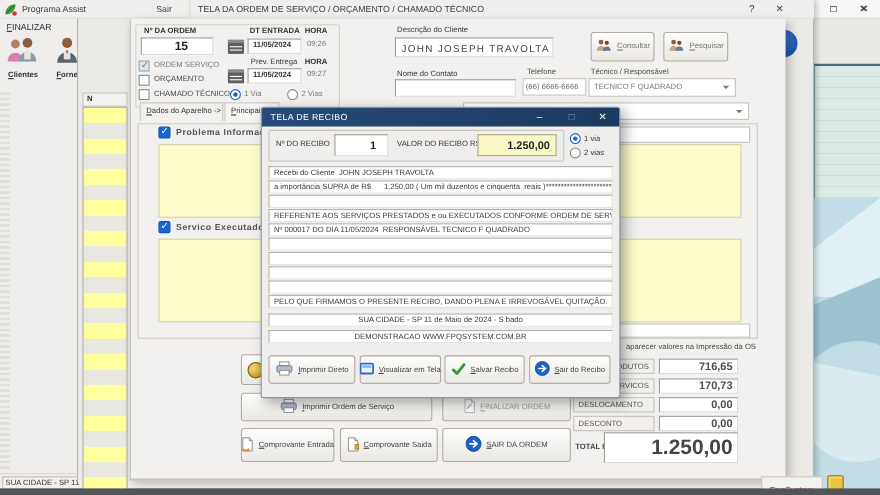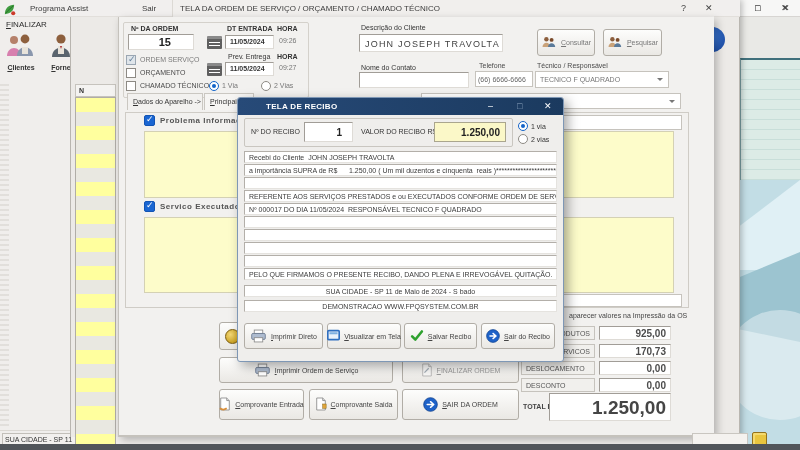--- a/index.html
+++ b/index.html
@@ -68,7 +68,7 @@
             <circle cx="11" cy="11" r="2.2" fill="#cc3a2a"></circle>
           </svg>
       </span>
-      <span class="abs titlebar-text" style="left:30px;top:4px;">Programa Assist</span>
+      <span class="abs titlebar-text" style="left:20px;top:4px;">Programa Assist</span>
     </div>
 
     <div class="abs" style="left:0;top:17px;width:120px;height:15px;">

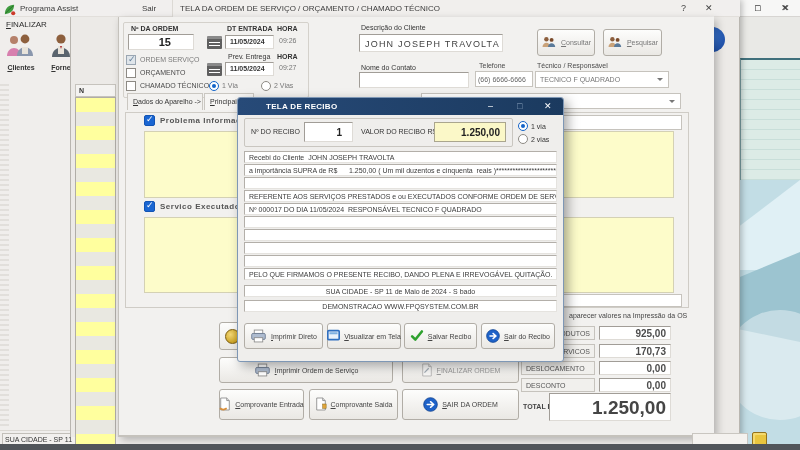--- a/index.html
+++ b/index.html
@@ -331,7 +331,7 @@
 
   <div class="abs" style="left:237px;top:97px;width:327px;height:265px;background:#efeeec;border:1px solid #7e97b5;border-radius:3px;box-shadow:4px 4px 12px rgba(0,0,0,.35);z-index:6;">
     <div class="abs" style="left:0;top:0;width:325px;height:17px;background:linear-gradient(90deg,#274a78,#1b3a5f);border-radius:2px 2px 0 0;">
-      <span class="abs" style="left:8px;top:4px;font-size:8px;font-weight:bold;color:#fff;letter-spacing:.3px;margin-left:20px;">TELA DE RECIBO</span>
+      <span class="abs" style="left:8px;top:4px;font-size:8px;font-weight:normal;color:#fff;letter-spacing:.3px;">TELA DE RECIBO</span>
       <span class="abs" style="left:250px;top:3px;font-size:9px;color:#fff;">–</span>
       <span class="abs" style="left:279px;top:3px;font-size:9px;color:#8fa5c0;">□</span>
       <span class="abs" style="left:306px;top:3px;font-size:9px;color:#fff;">✕</span>

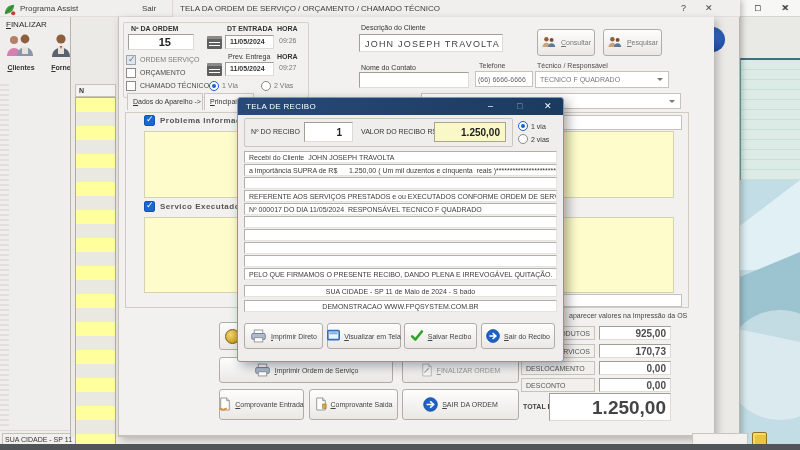--- a/index.html
+++ b/index.html
@@ -253,7 +253,7 @@
       <span>PRODUTOS</span>
     </div>
     <div class="abs sunk val" style="left:480px;top:309px;width:72px;height:14px;">
-      <span>925,00</span>
+      <span>716,65</span>
     </div>
     <div class="abs totlbl" style="left:402px;top:327px;width:74px;height:14px;text-align:right;">
       <span>SERVICOS</span>

